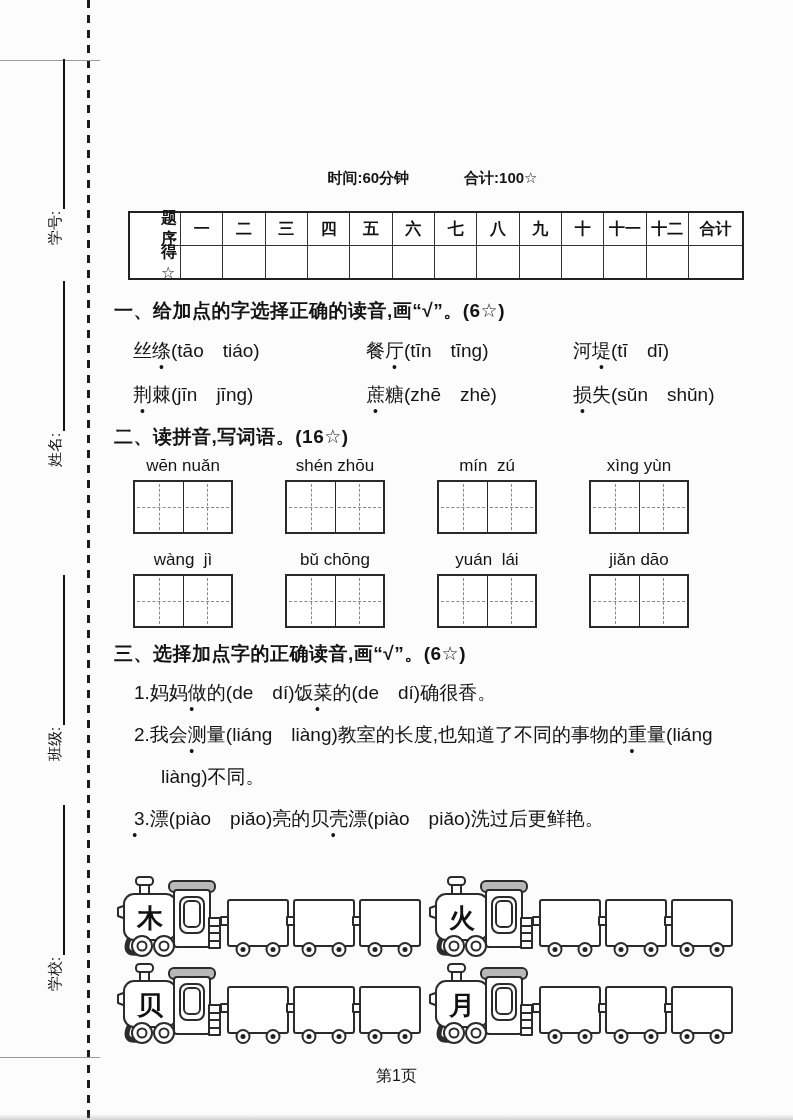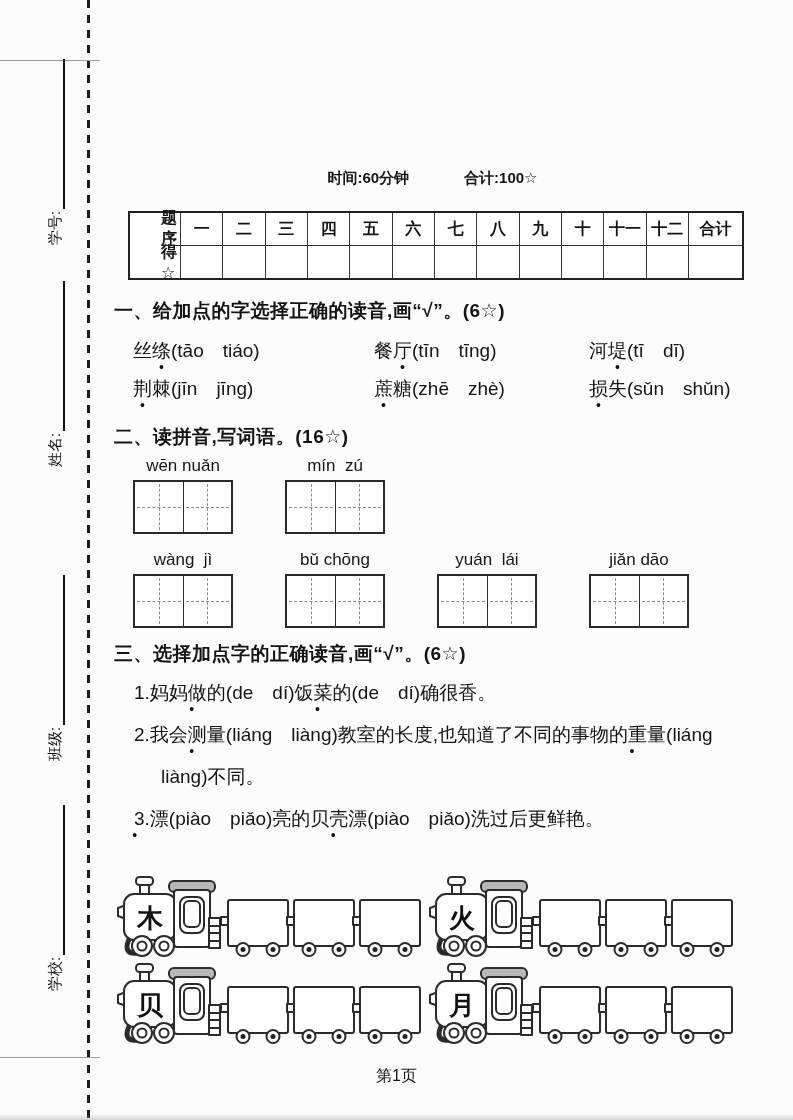--- a/index.html
+++ b/index.html
@@ -32,7 +32,7 @@
   .sec-h{position:absolute;left:102px;font-size:19px;font-weight:600;letter-spacing:.5px;white-space:nowrap;margin-left:12px;}
   
   .s1-grid{position:absolute;left:133px;top:336px;width:620px;display:grid;
-    grid-template-columns:233px 207px 1fr;row-gap:14px;font-size:19px;line-height:30px;gap:8px;}
+    grid-template-columns:233px 207px 1fr;row-gap:14px;font-size:19px;line-height:30px;}
   .s1-item{white-space:nowrap;}
   .dotchar{position:relative;}
   .dotchar::after{content:"•";position:absolute;left:50%;bottom:-13px;

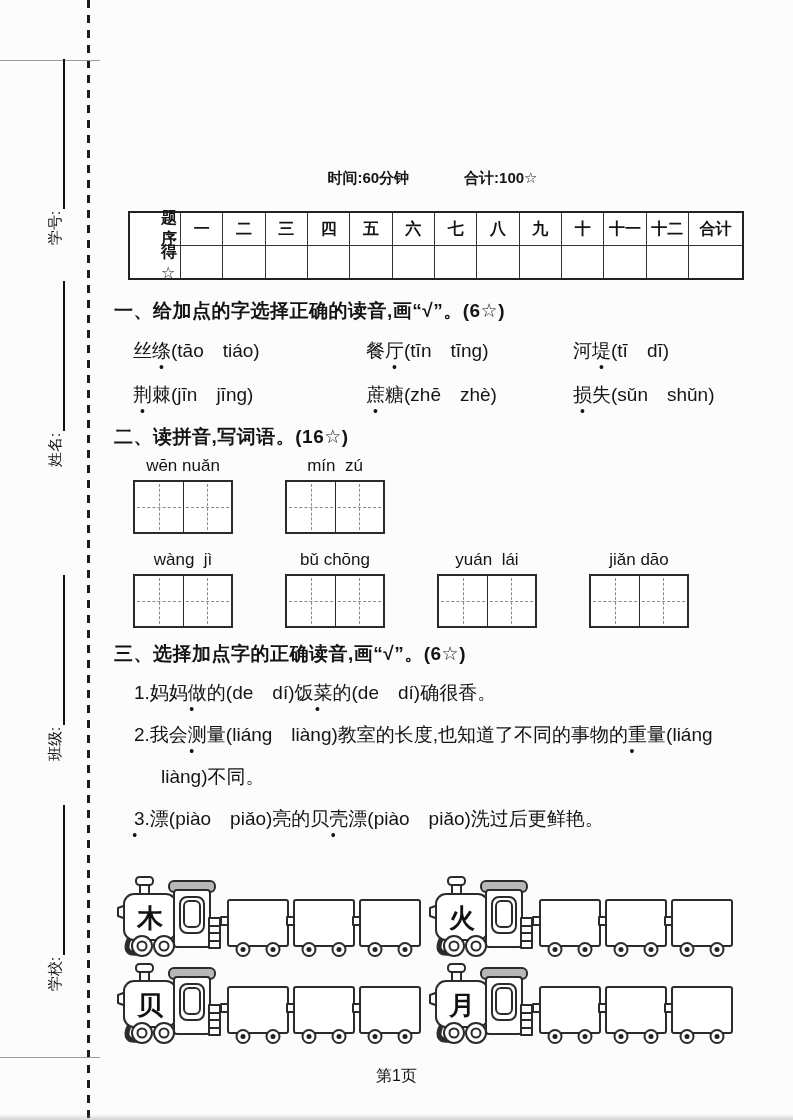--- a/index.html
+++ b/index.html
@@ -134,6 +134,13 @@
   <div class="pinyin-row" style="top:456px">
       <div class="pw-block">
         <div class="pw-label">wēn nuǎn</div>
+        <div class="pw-box">
+          <div class="tzg"></div>
+          <div class="tzg"></div>
+        </div>
+      </div>
+      <div class="pw-block">
+        <div class="pw-label">shén zhōu</div>
         <div class="pw-box">
           <div class="tzg"></div>
           <div class="tzg"></div>

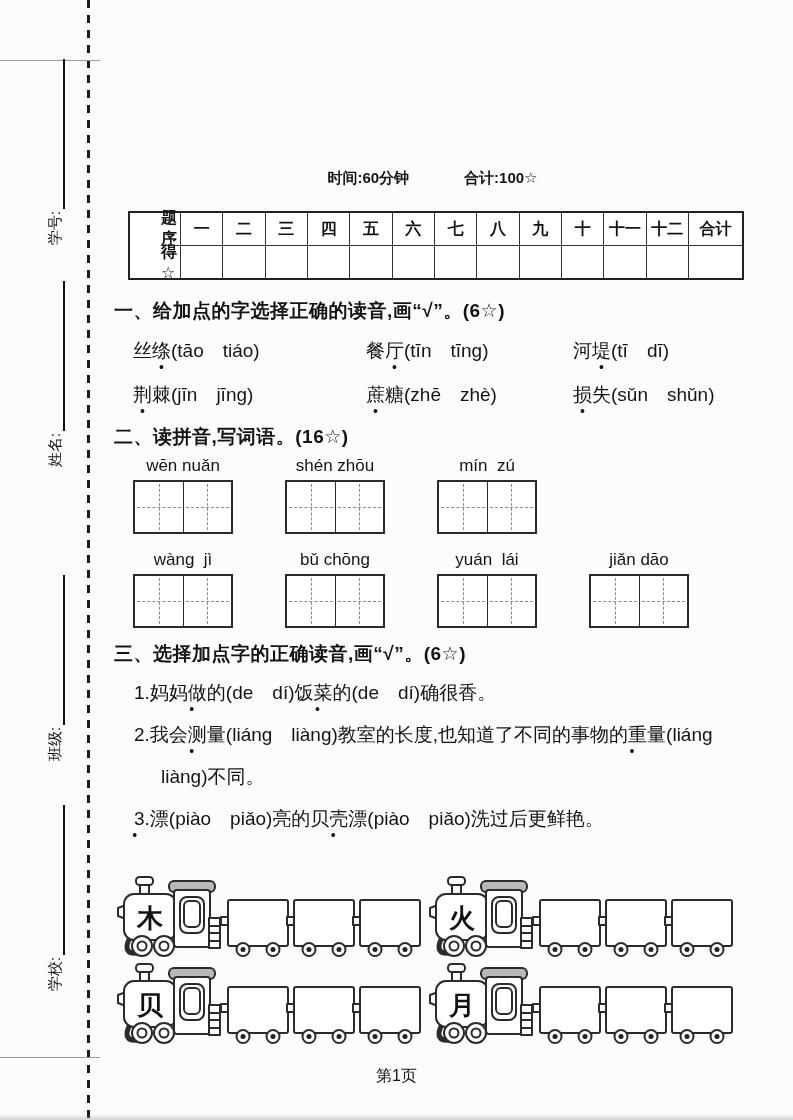--- a/index.html
+++ b/index.html
@@ -148,6 +148,13 @@
       </div>
       <div class="pw-block">
         <div class="pw-label">mín  zú</div>
+        <div class="pw-box">
+          <div class="tzg"></div>
+          <div class="tzg"></div>
+        </div>
+      </div>
+      <div class="pw-block">
+        <div class="pw-label">xìng yùn</div>
         <div class="pw-box">
           <div class="tzg"></div>
           <div class="tzg"></div>

